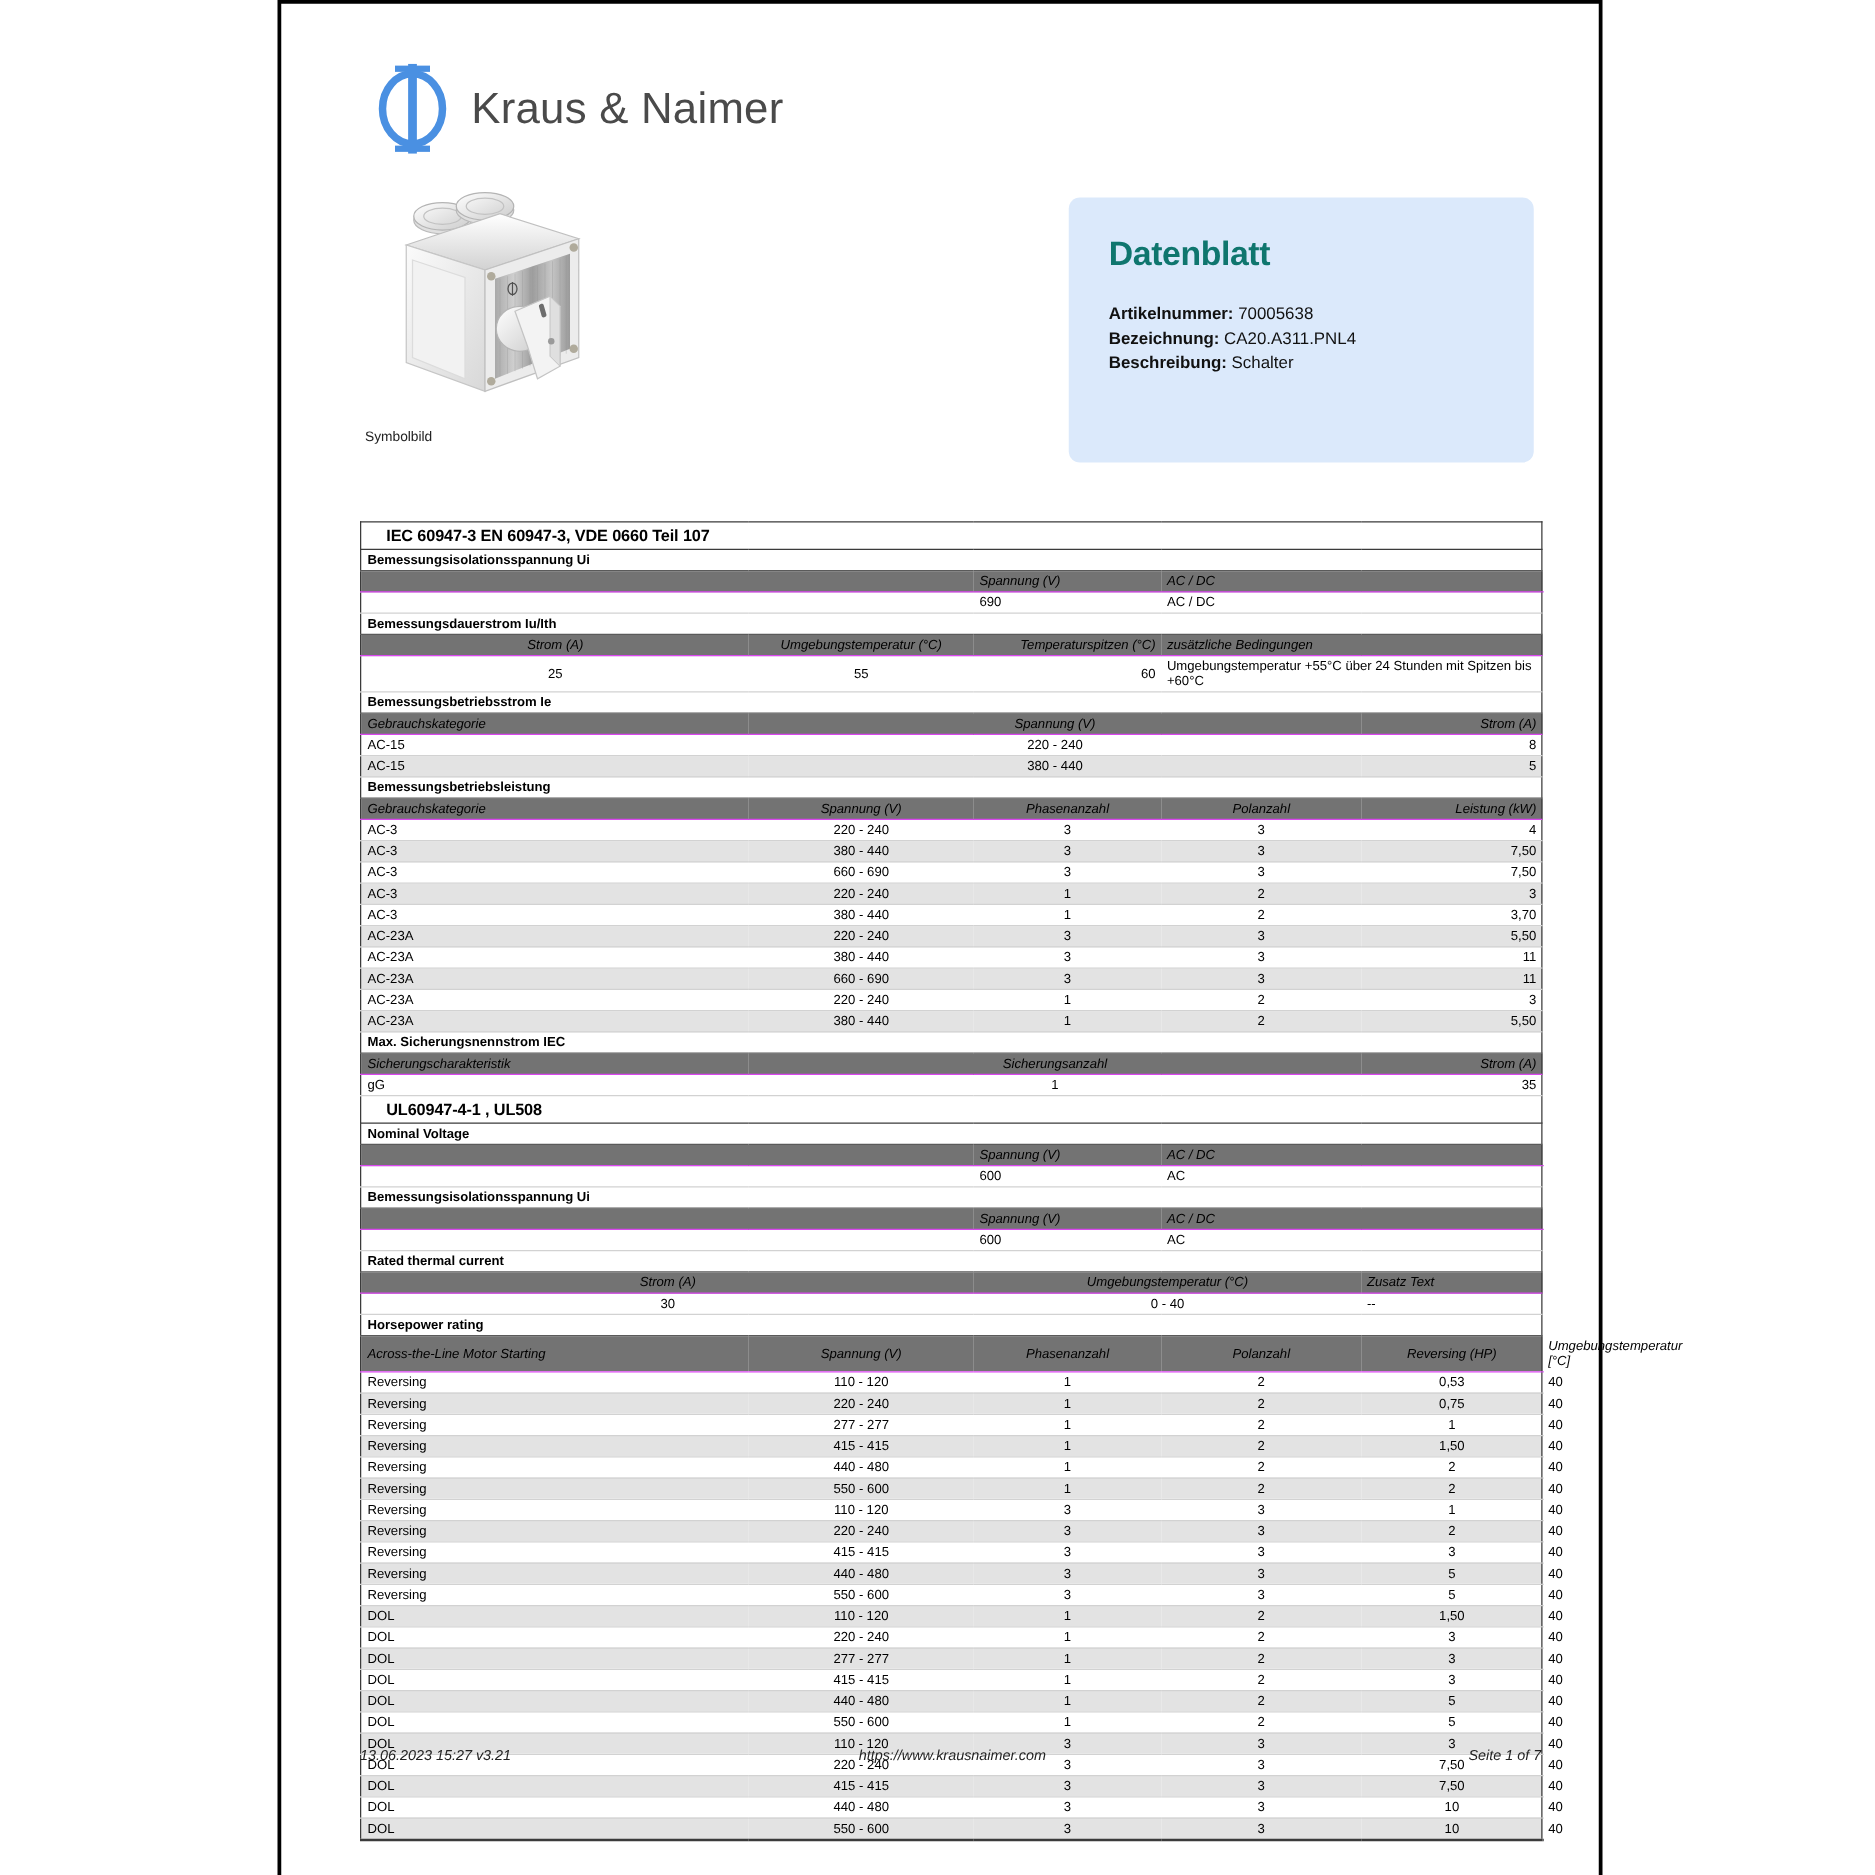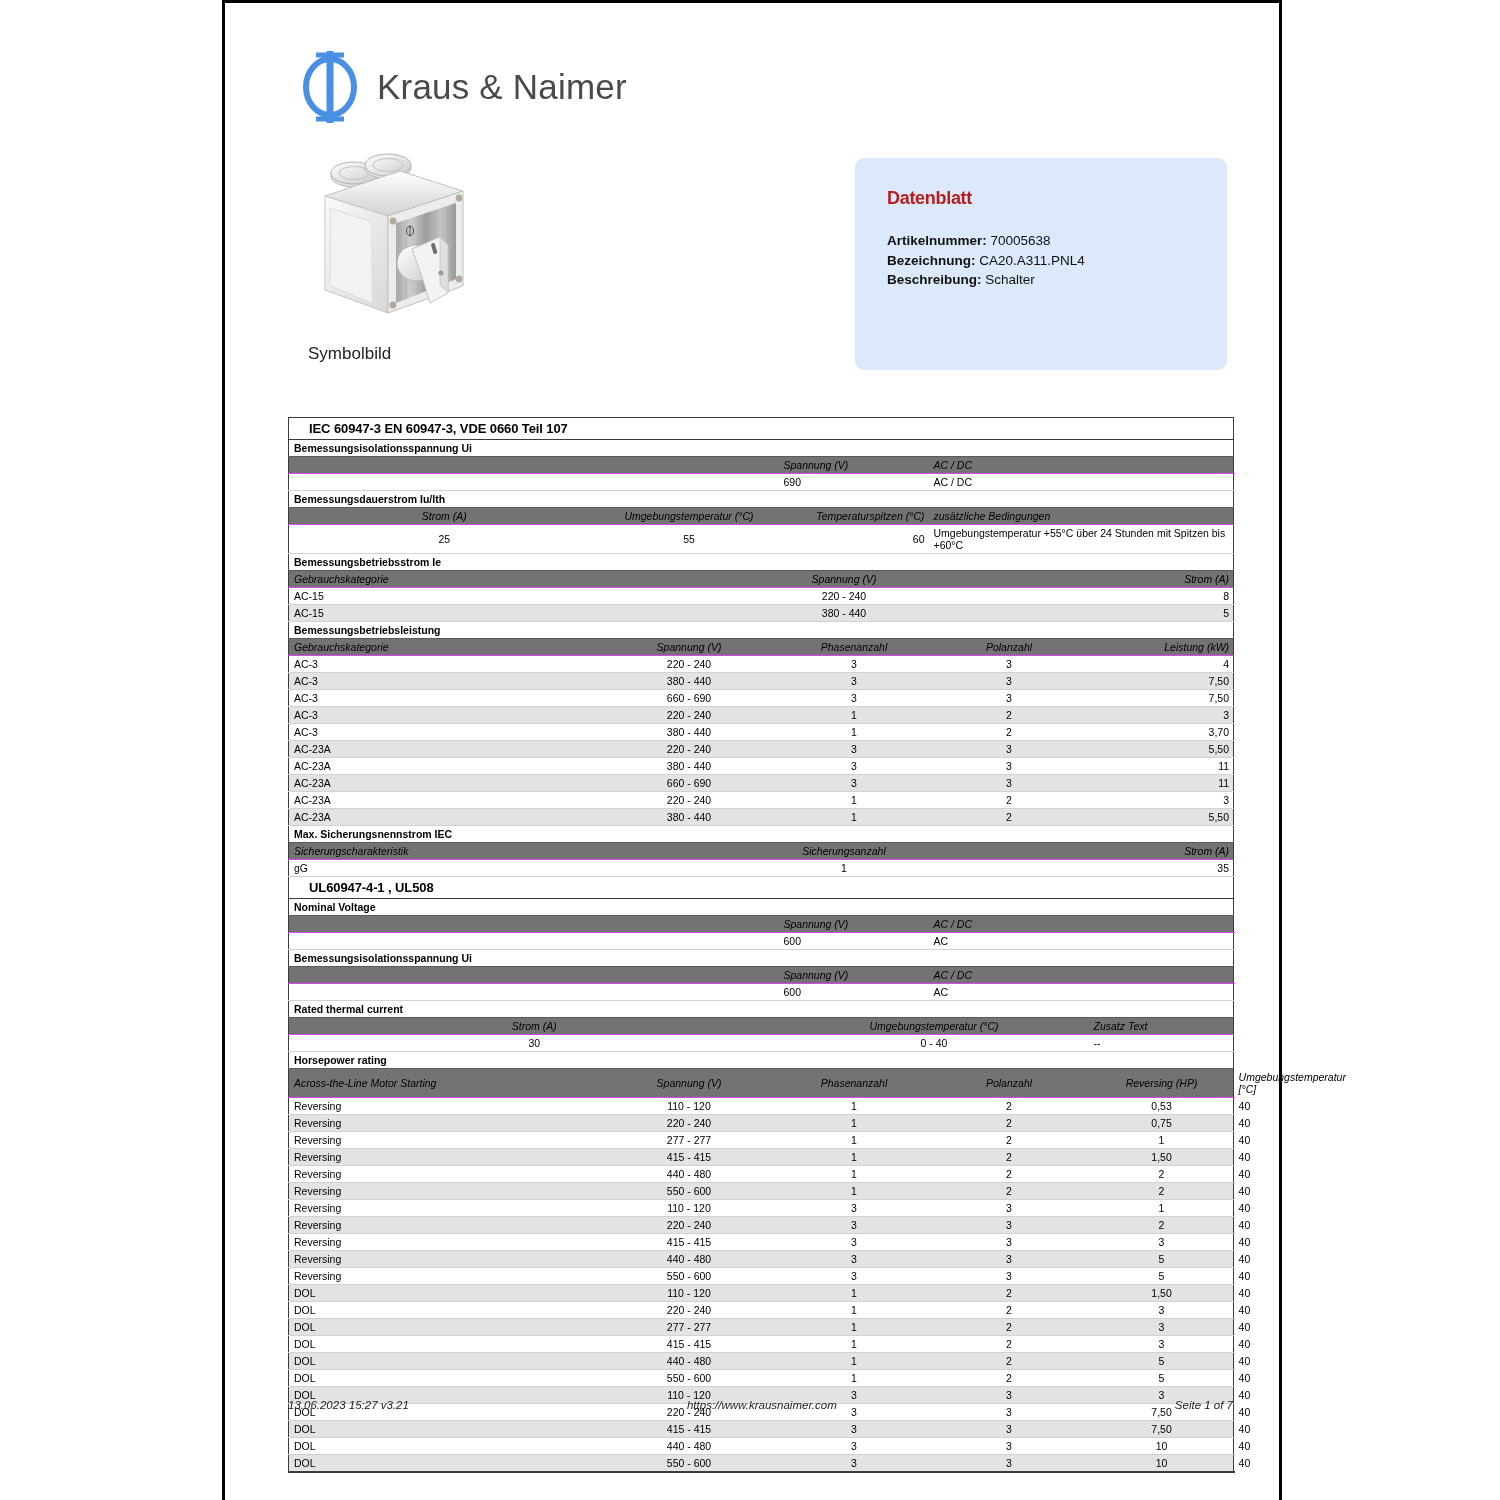--- a/index.html
+++ b/index.html
@@ -72,11 +72,11 @@
     padding: 30px 0 0 32px;
   }
   .info-title {
-    font-size: 18px;
+    font-size: 27px;
     font-weight: bold;
     letter-spacing: -0.3px;
     margin: 0 0 22px 0;
-    color: #b91c1c;
+    color: #0f766e;
   }
   .info-line {
     font-size: 13.5px;

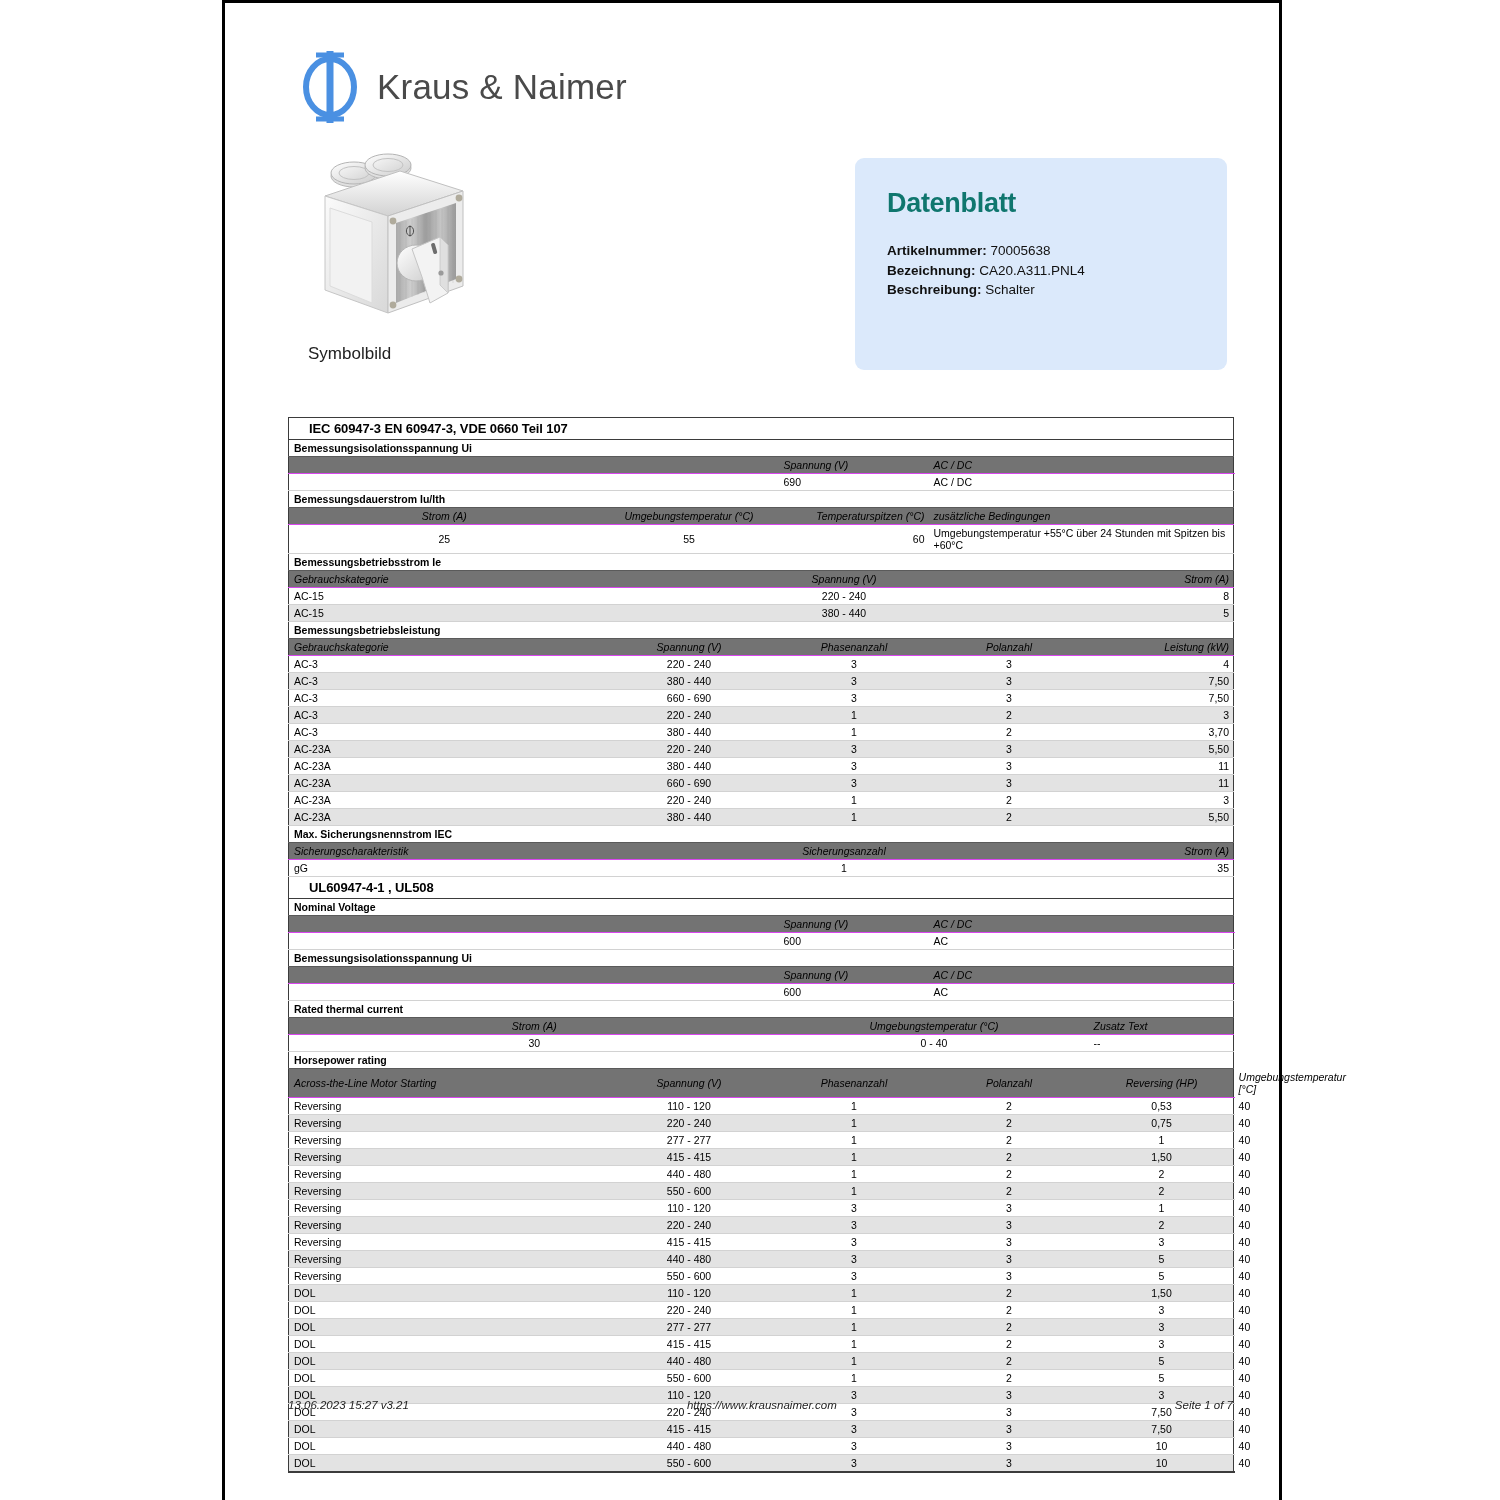--- a/index.html
+++ b/index.html
@@ -53,10 +53,10 @@
   }
   .prod-img { width: 190px; height: 175px; display:block; margin-left: 12px;}
   .prod-cap {
-    font-size: 17px;
+    font-size: 11px;
     color: #222;
     margin-top: 16px;
-    margin-left: 20px;
+    margin-left: 4px;
   }
 
   

